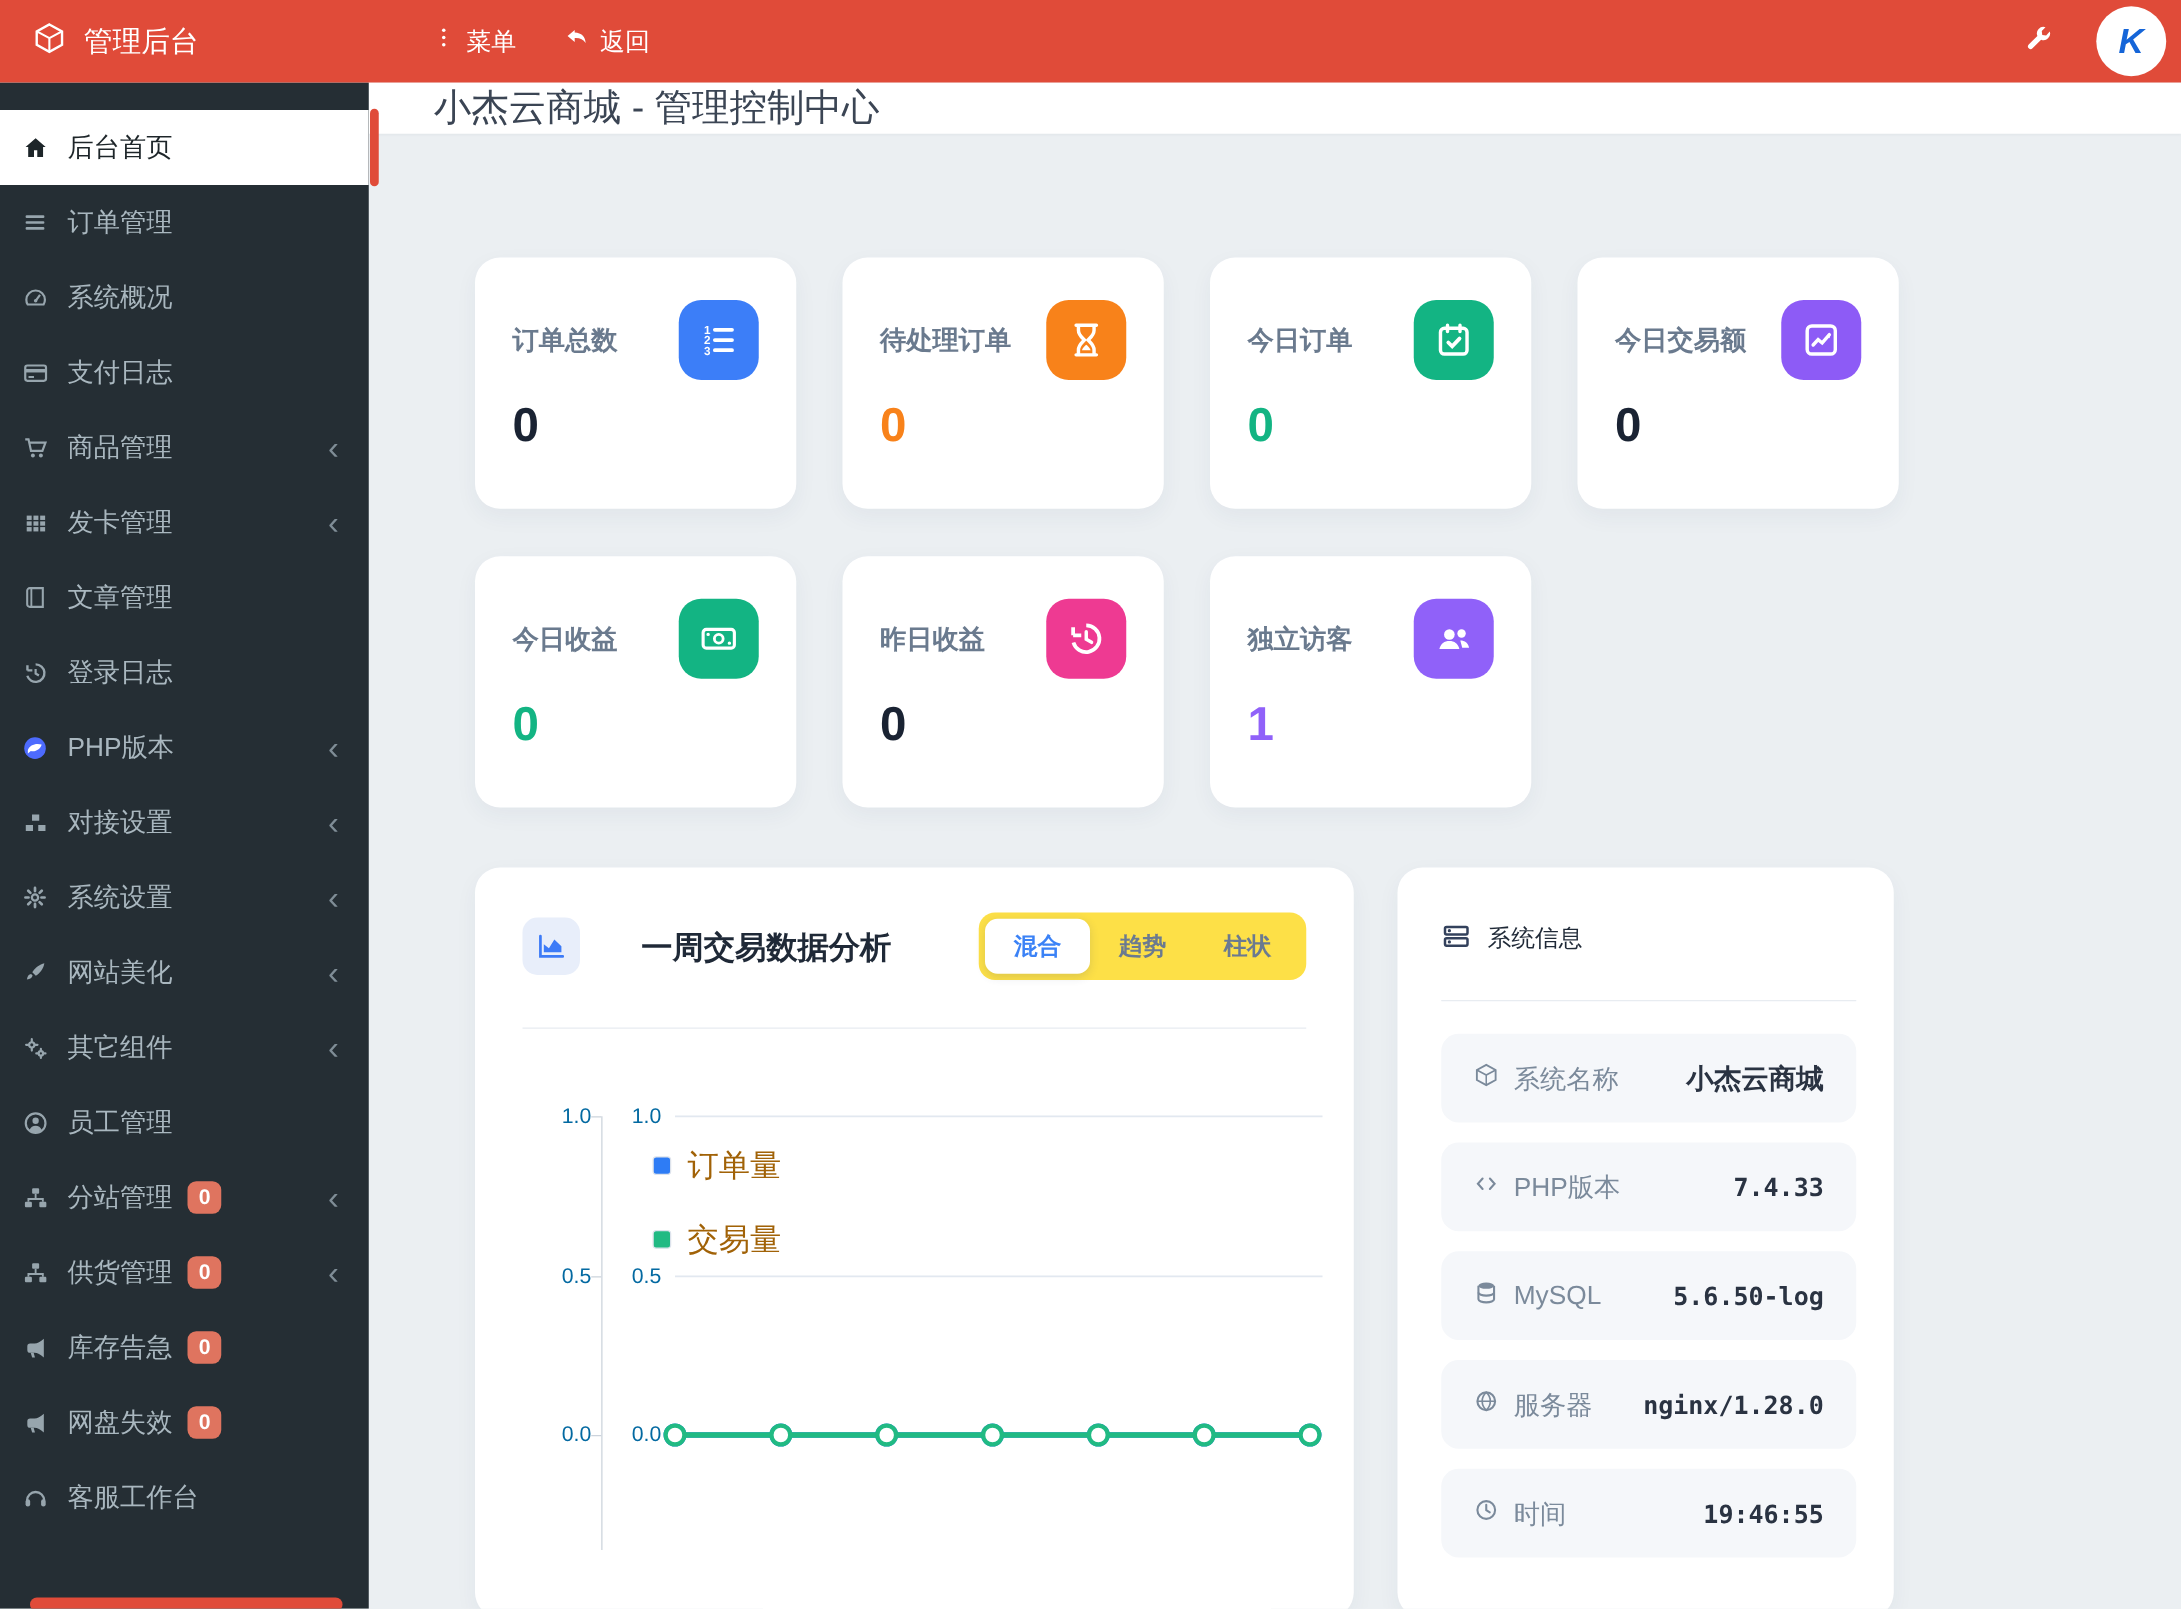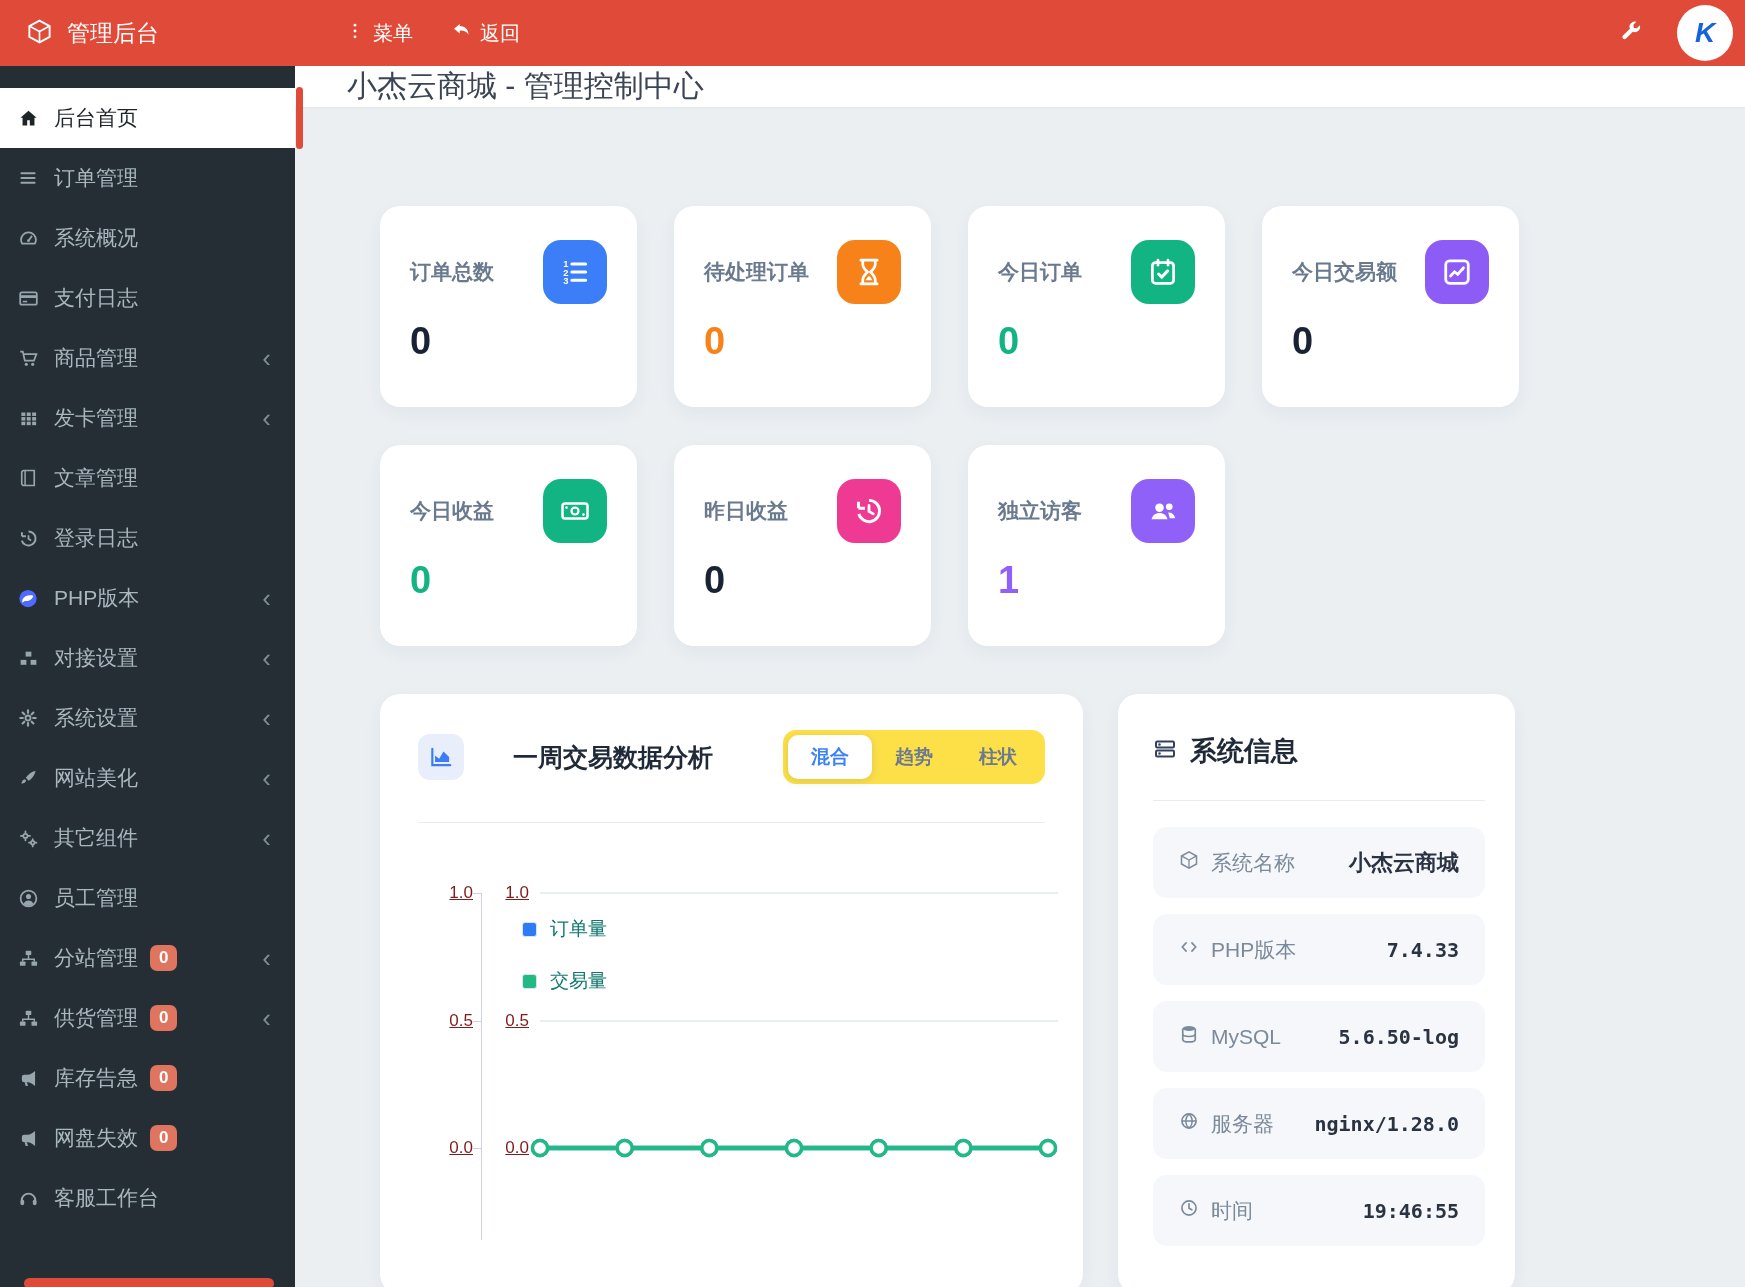--- a/index.html
+++ b/index.html
@@ -71,7 +71,7 @@
   .legend-label { font-size:19px; color:#0f766e; }
 
   .sys-head { display:flex; align-items:center; gap:13px; height:30px; color:#33415c; }
-  .sys-title { font-size:27px; font-weight:bold; color:#1f2937; }
+  .sys-title { font-size:19px; font-weight:normal; color:#1f2937; }
   .sys-divider { height:1px; background:#e8ecf1; margin-top:34px; }
   .sys-rows { margin-top:26px; }
   .sys-row { height:71px; background:#f5f7fa; border-radius:14px; display:flex; align-items:center; padding:0 26px; margin-bottom:16px; }

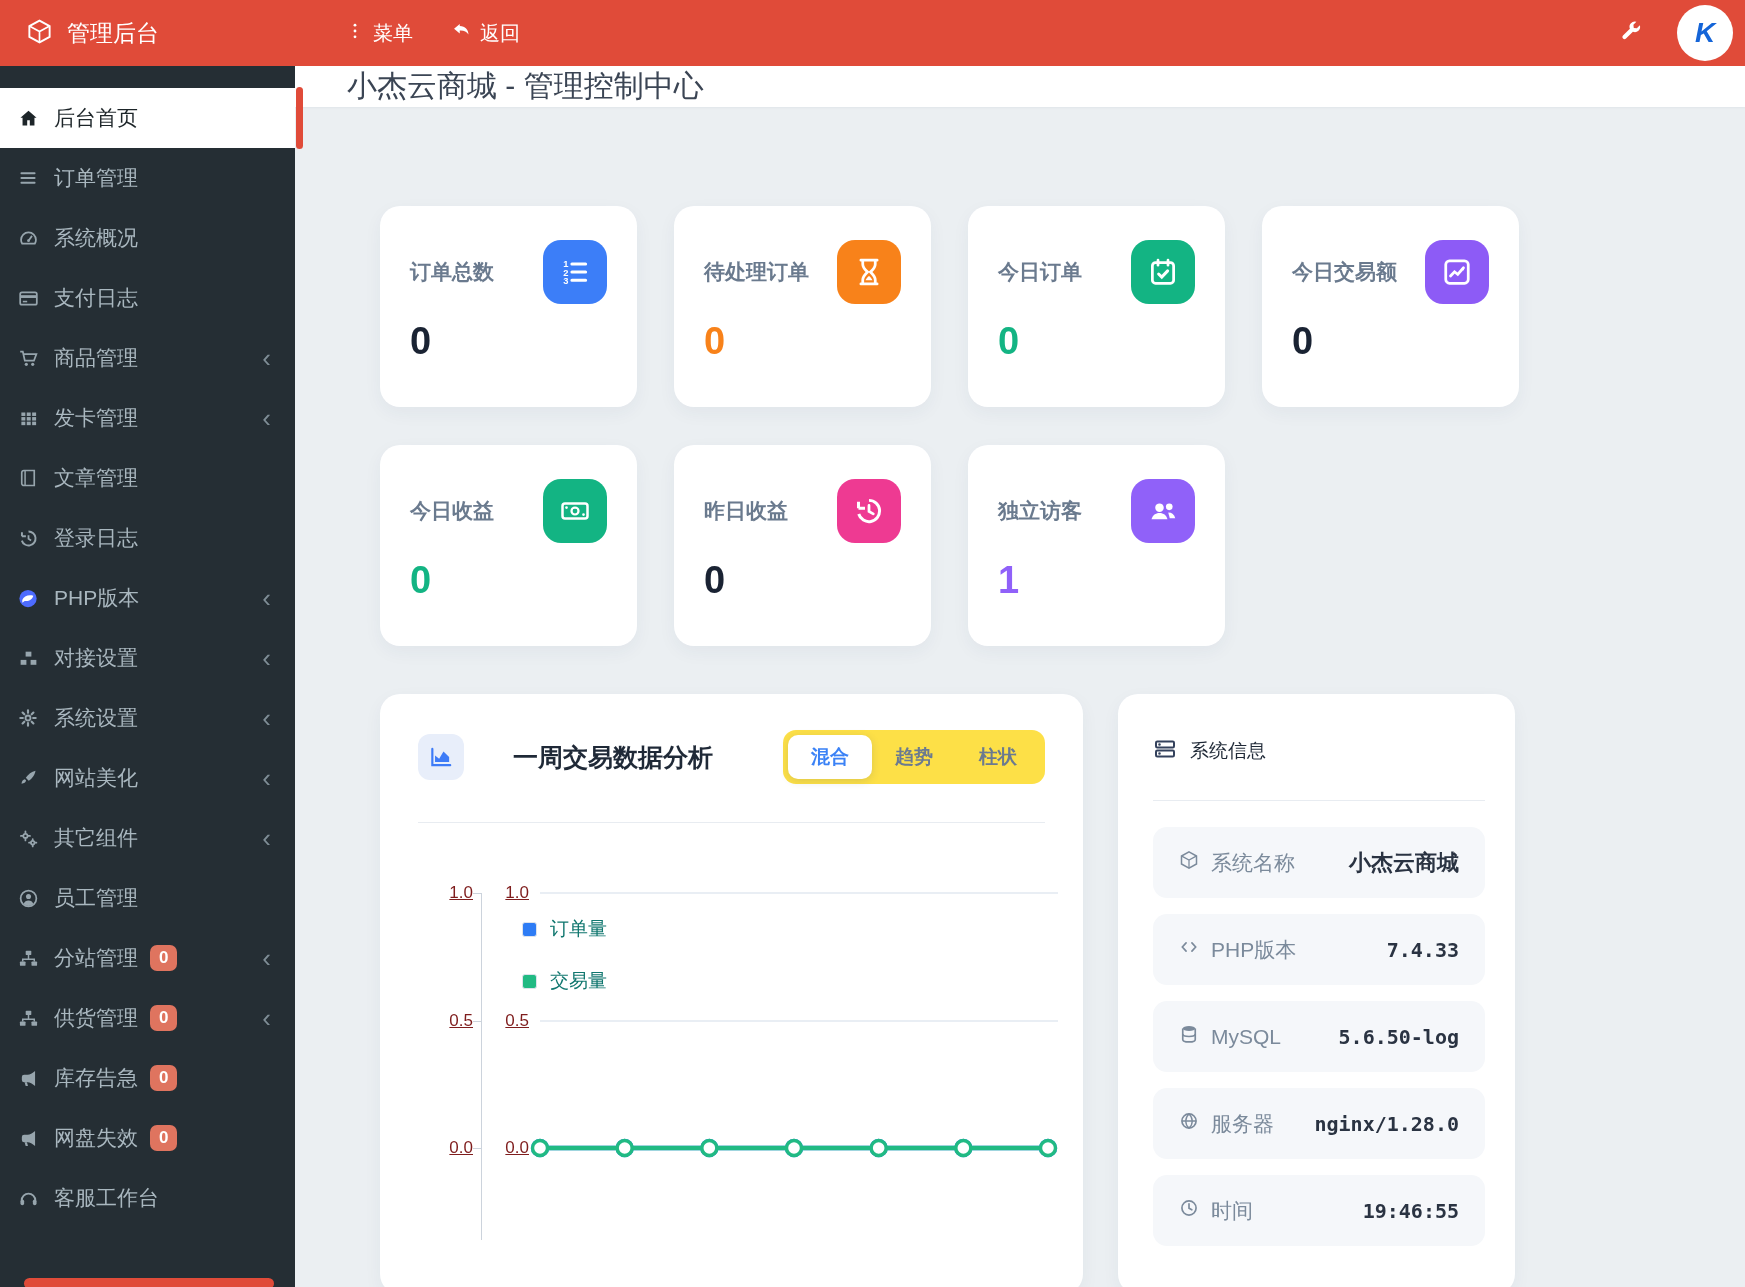--- a/index.html
+++ b/index.html
@@ -59,7 +59,7 @@
   .chart-divider { height:1px; background:#e8ecf1; margin-top:42px; }
 
   .plot { position:relative; height:417px; }
-  .tick { position:absolute; height:22px; line-height:22px; font-size:17px; color:#7f1d1d; text-align:right;text-decoration:underline; }
+  .tick { position:absolute; height:22px; line-height:22px; font-size:17px; color:#0369a1; text-align:right; }
   .tick.outer { left:0; width:55px; }
   .tick.inner { left:75px; width:36px; }
   .axis-vline { position:absolute; left:63px; top:70px; width:1px; height:347px; background:#ccd3dc; }

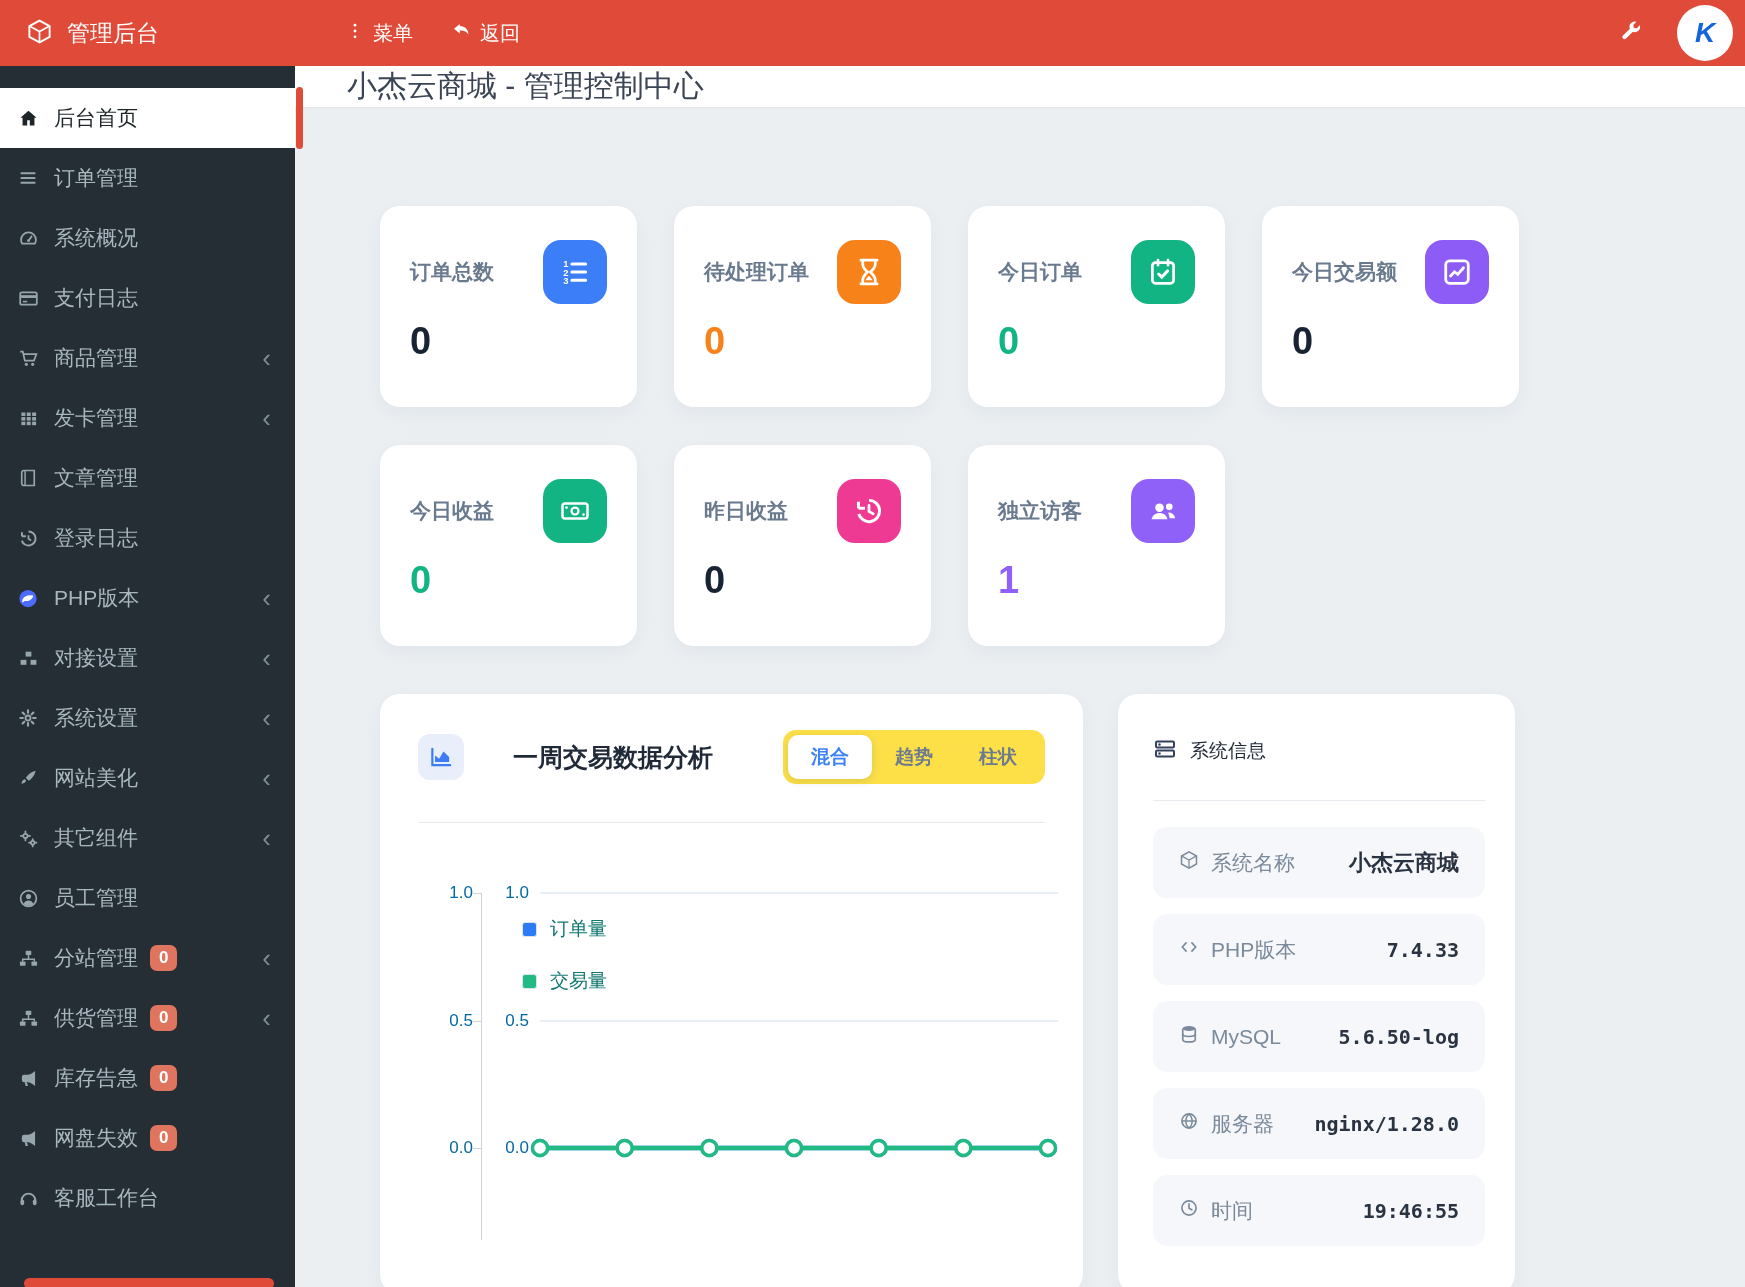--- a/index.html
+++ b/index.html
@@ -68,7 +68,7 @@
   .legend { position:absolute; left:104px; top:93px; display:flex; flex-direction:column; gap:26px; }
   .legend-item { display:flex; align-items:center; gap:13px; cursor:pointer; }
   .legend-swatch { width:15px; height:15px; border-radius:3px; border:1px solid #dde3ec; }
-  .legend-label { font-size:19px; color:#0f766e; }
+  .legend-label { font-size:25px; color:#a16207; }
 
   .sys-head { display:flex; align-items:center; gap:13px; height:30px; color:#33415c; }
   .sys-title { font-size:19px; font-weight:normal; color:#1f2937; }

